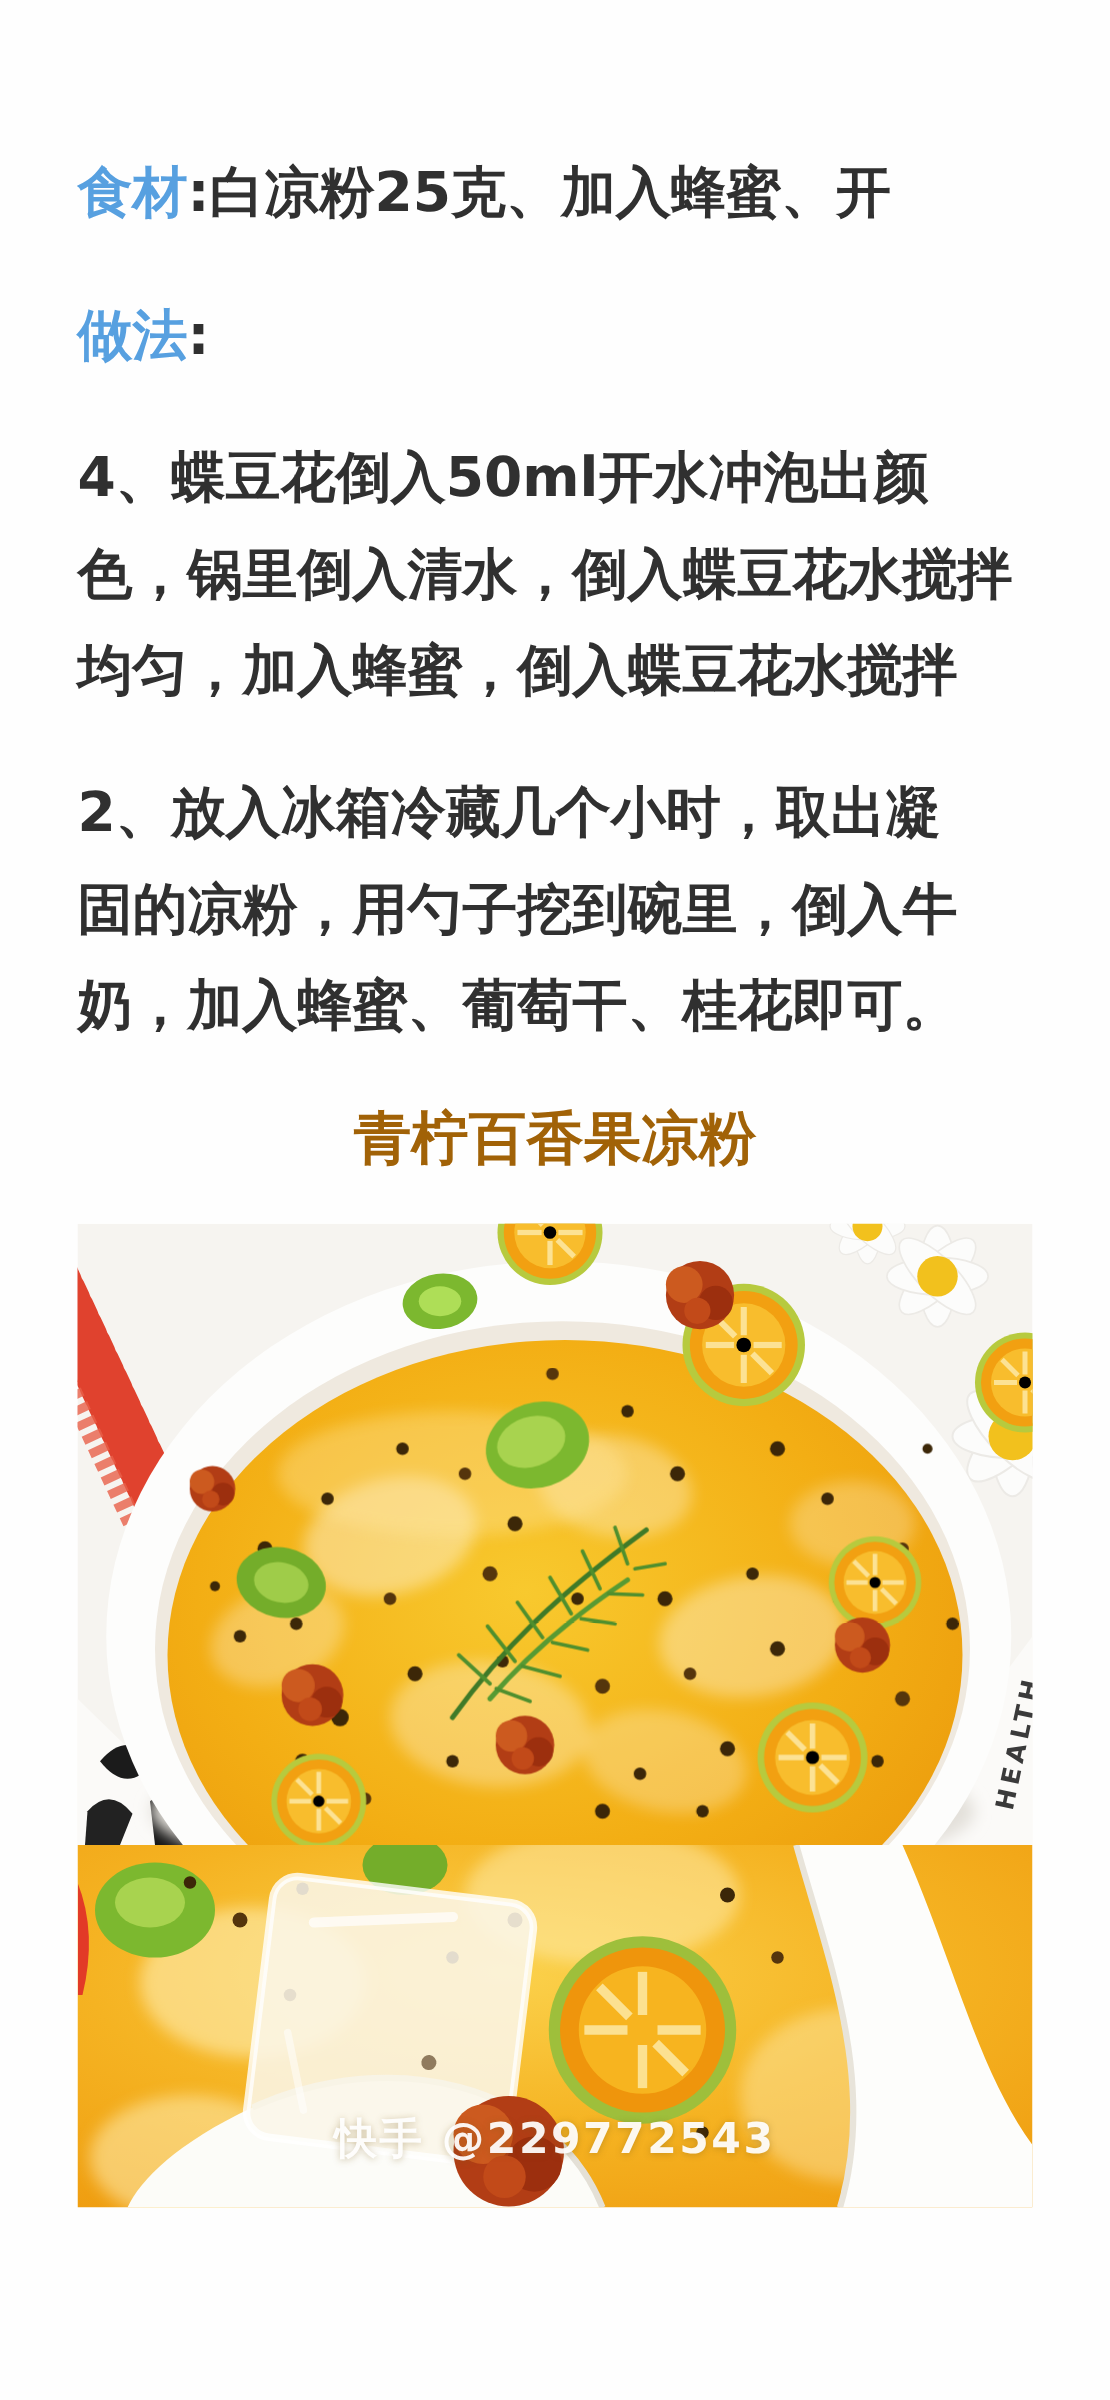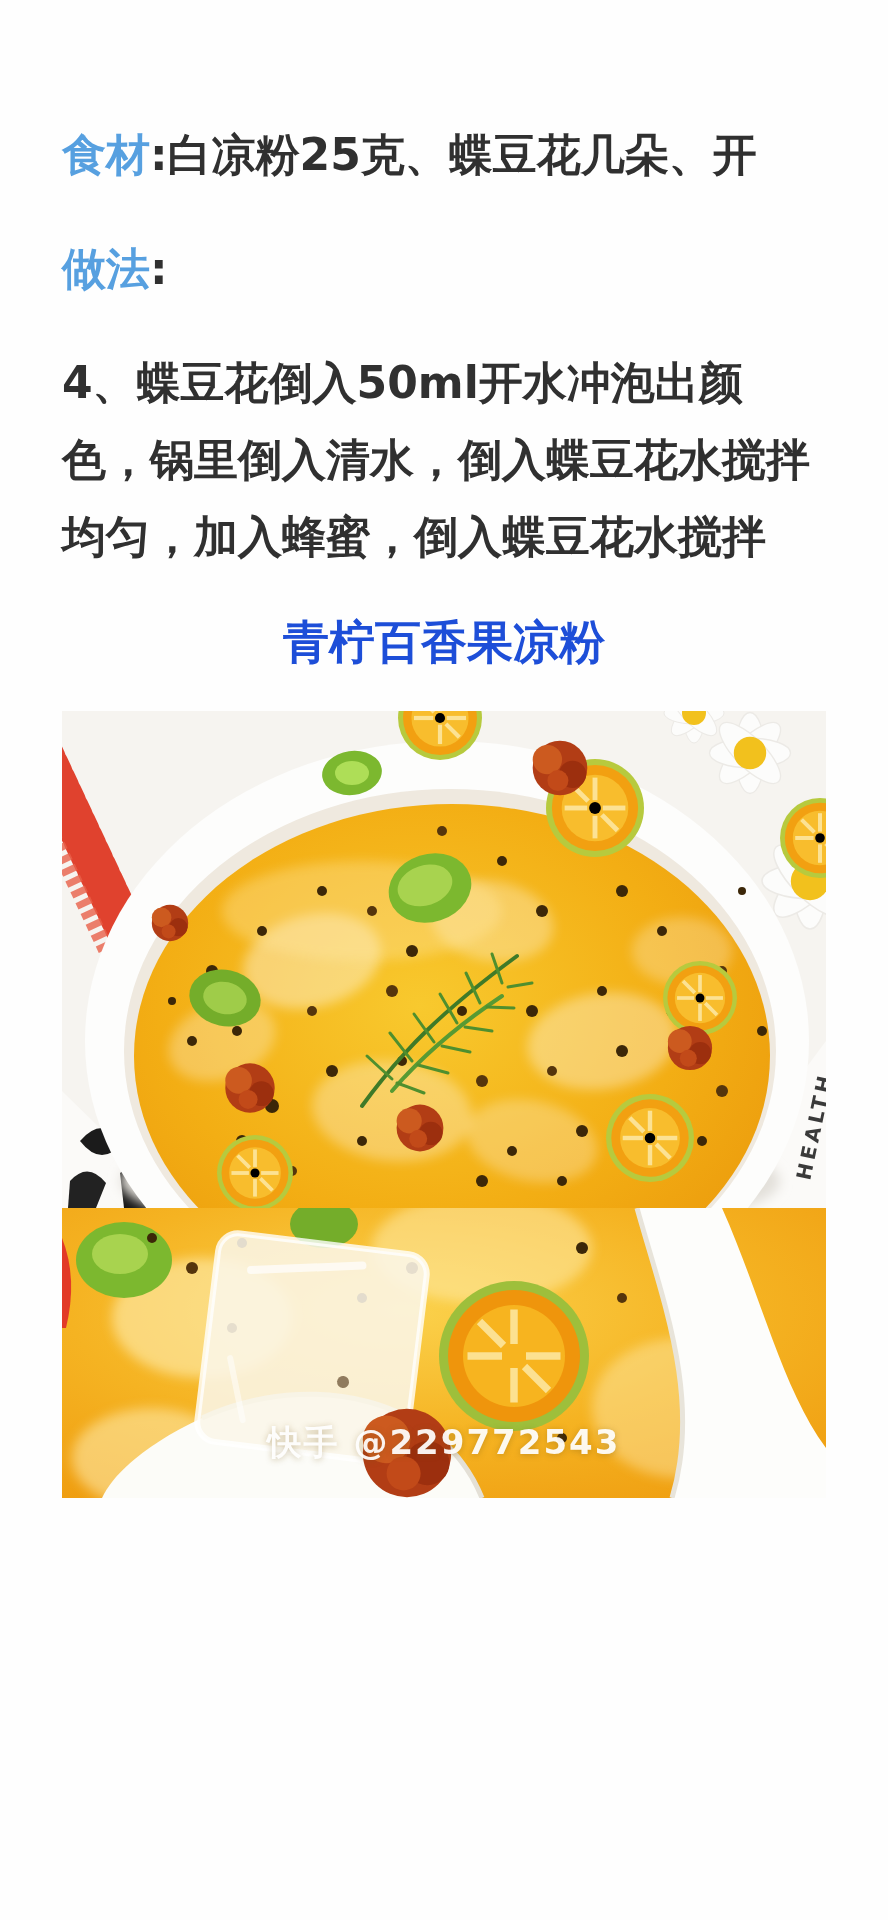--- a/index.html
+++ b/index.html
@@ -37,7 +37,7 @@
   <div class="content">
 
     <div class="para">
-      <div class="line"><span class="blue">食材</span><span>:</span><span>白凉粉25克、蝶豆花几朵、开</span></div>
+      <div class="line"><span class="blue">食材</span><span>:</span><span>白凉粉25克、加入蜂蜜、开</span></div>
     </div>
 
     <div class="para">

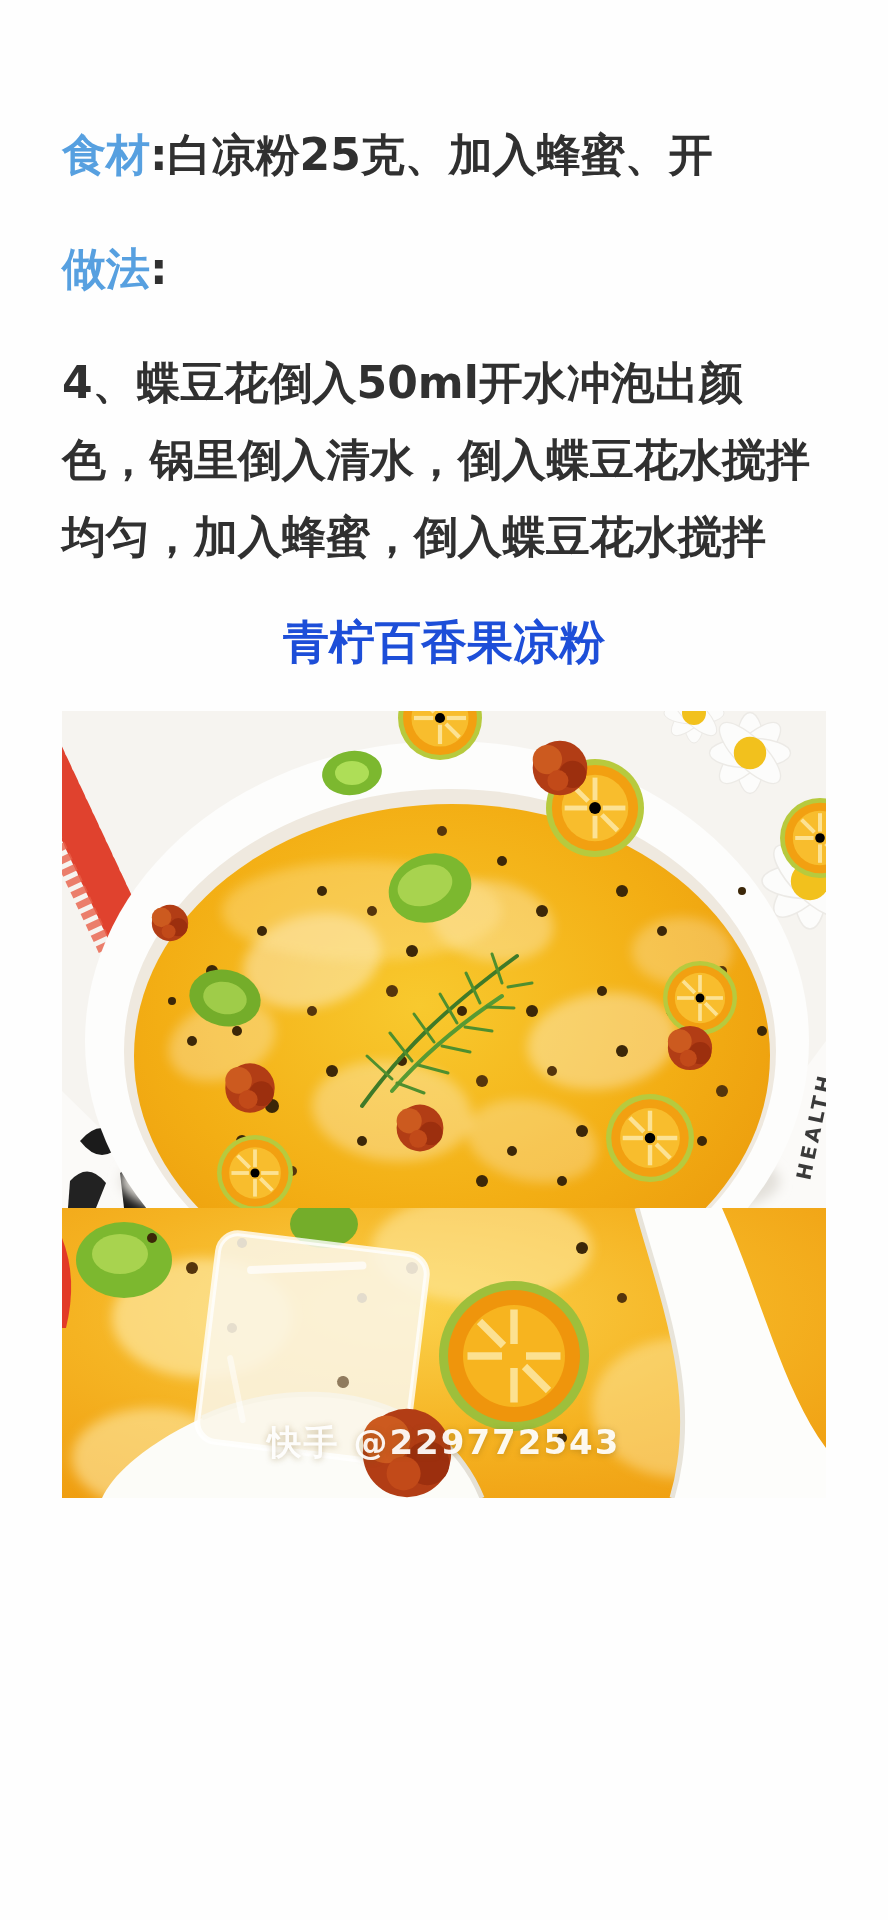--- a/index.html
+++ b/index.html
@@ -50,6 +50,11 @@
       <div class="line">均匀，加入蜂蜜，倒入蝶豆花水搅拌</div>
     </div>
 
+    <div class="para">
+      <div class="line">2、放入冰箱冷藏几个小时，取出凝</div>
+      <div class="line">固的凉粉，用勺子挖到碗里，倒入牛</div>
+      <div class="line">奶，加入蜂蜜、葡萄干、桂花即可。</div>
+    </div>
 
     <div class="photo-title">青柠百香果凉粉</div>
   </div>

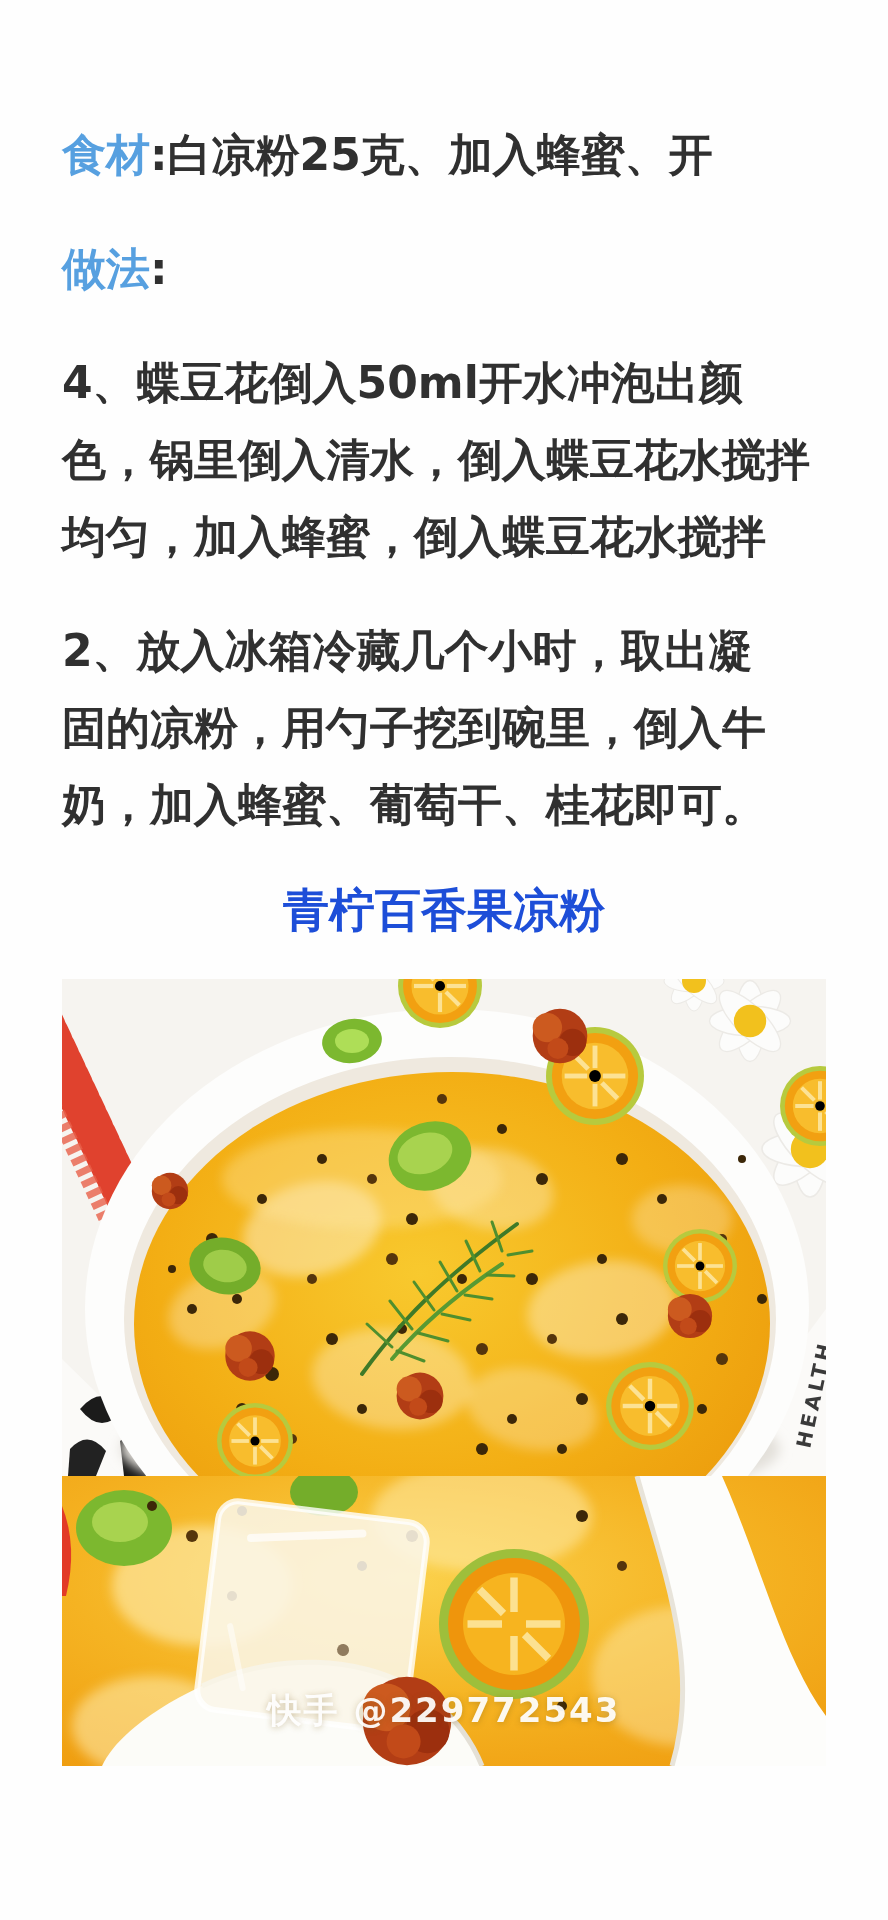--- a/index.html
+++ b/index.html
@@ -18,7 +18,7 @@
   .blue{color:#57a0e0;}
   .photo-title{
     font-size:46px;line-height:60px;font-weight:700;
-    color:#1d4ed8;text-align:center;margin:6px 0 39px 0;
+    color:#a16207;text-align:center;margin:6px 0 39px 0;
   }
   .photo-wrap{position:relative;width:764px;margin:0 auto;}
   .photo{display:block;width:764px;}

